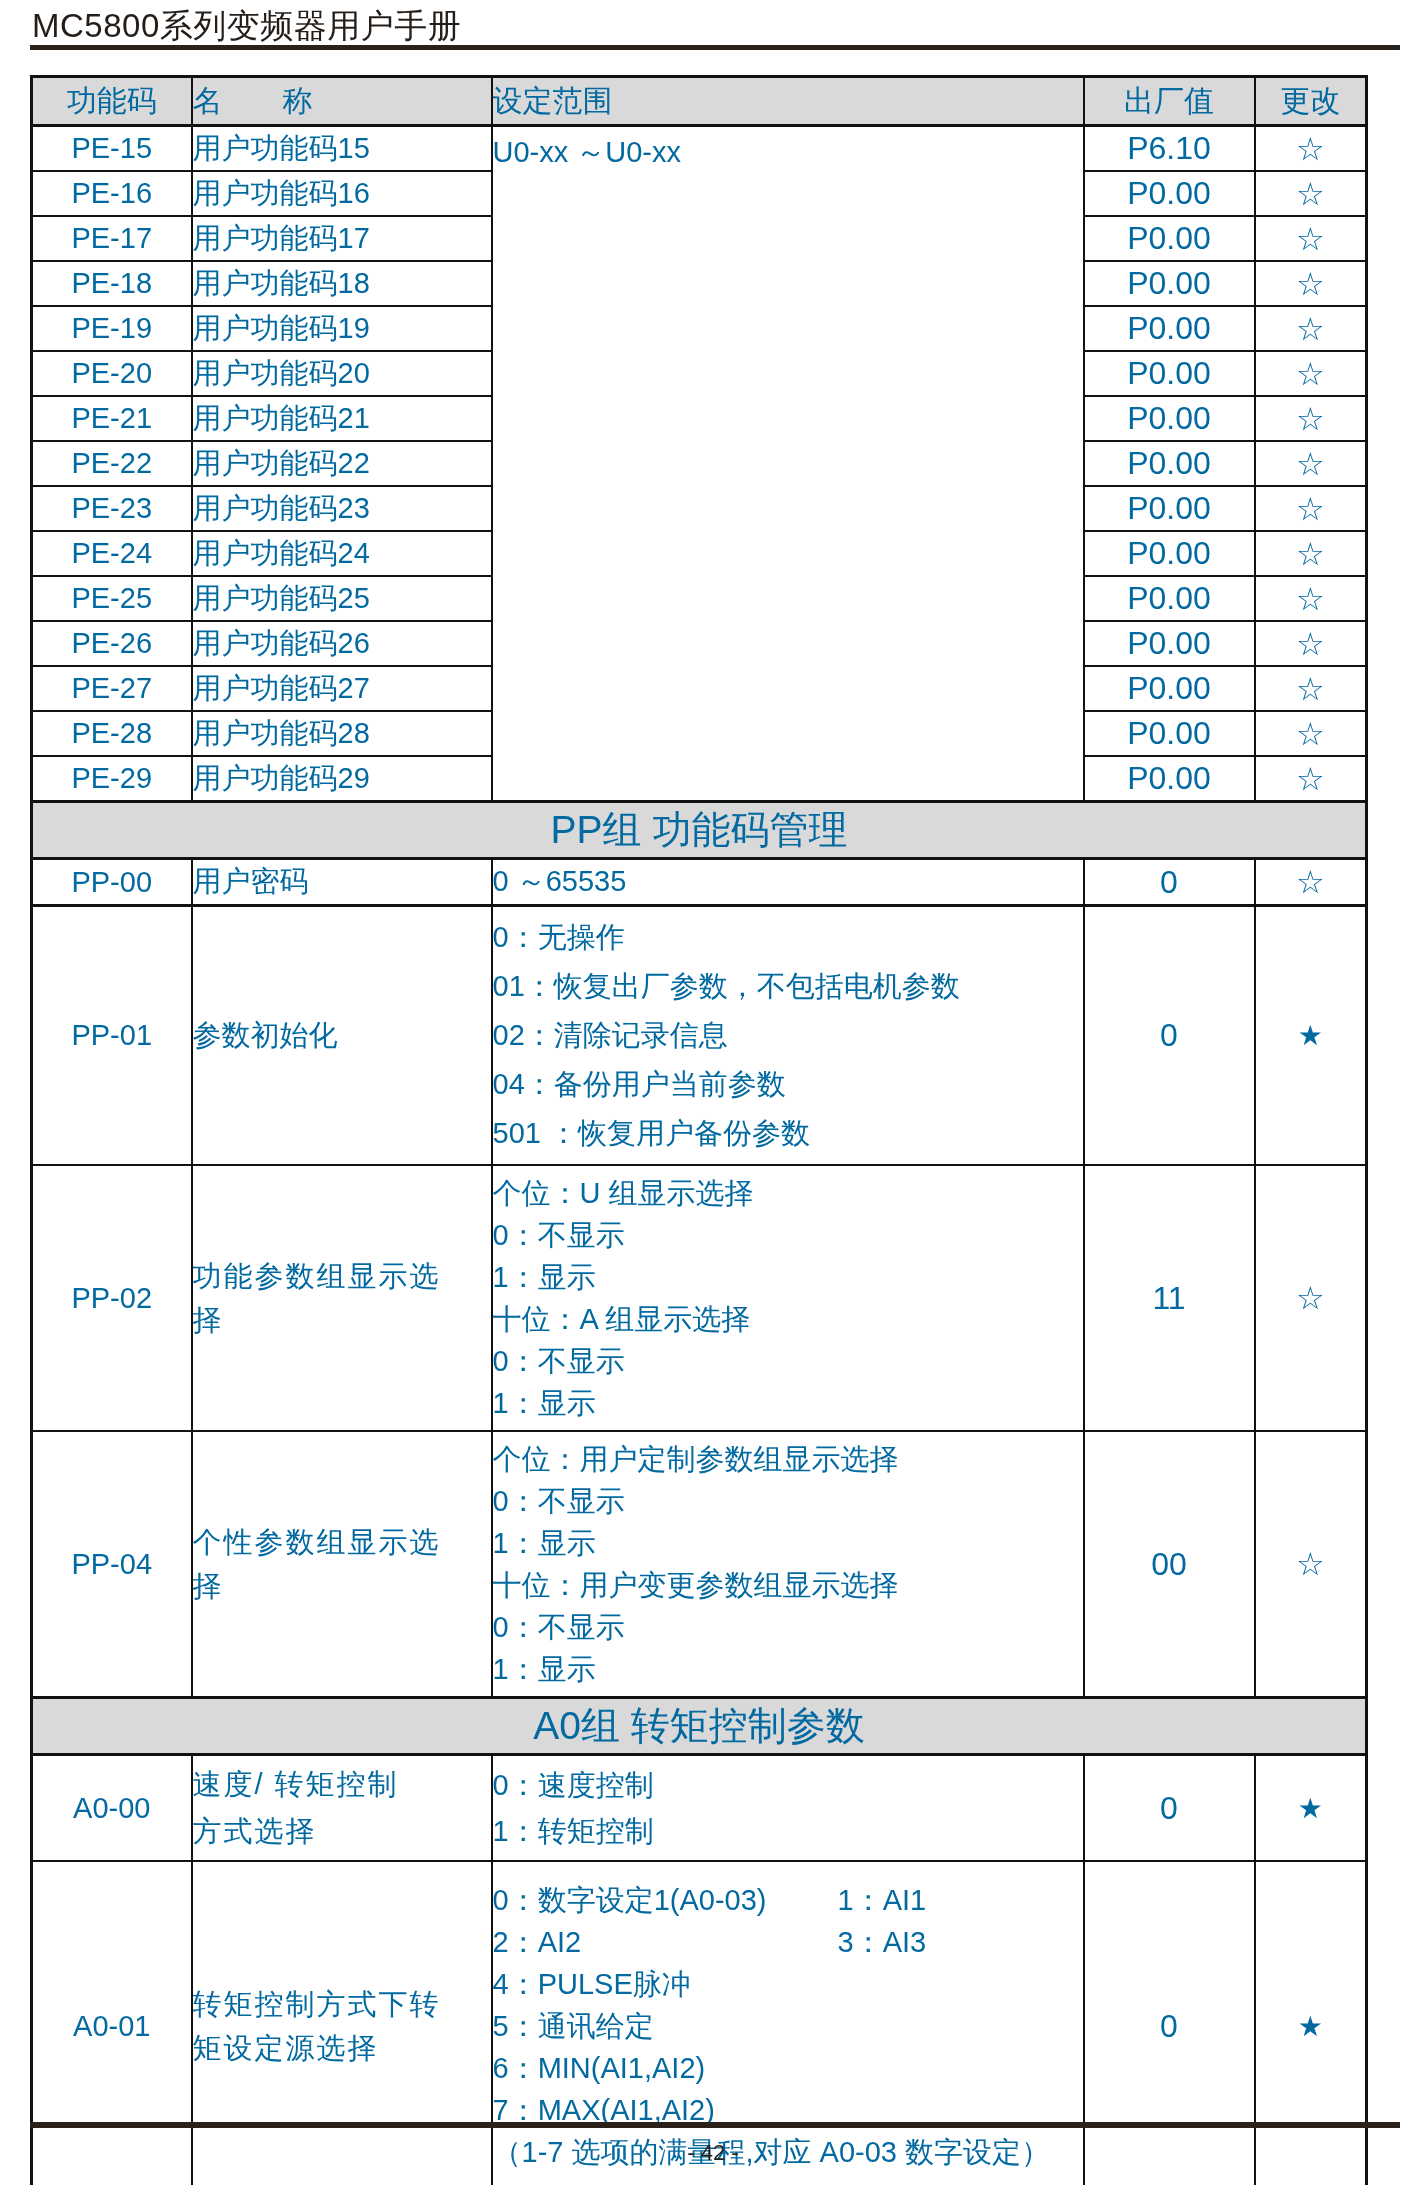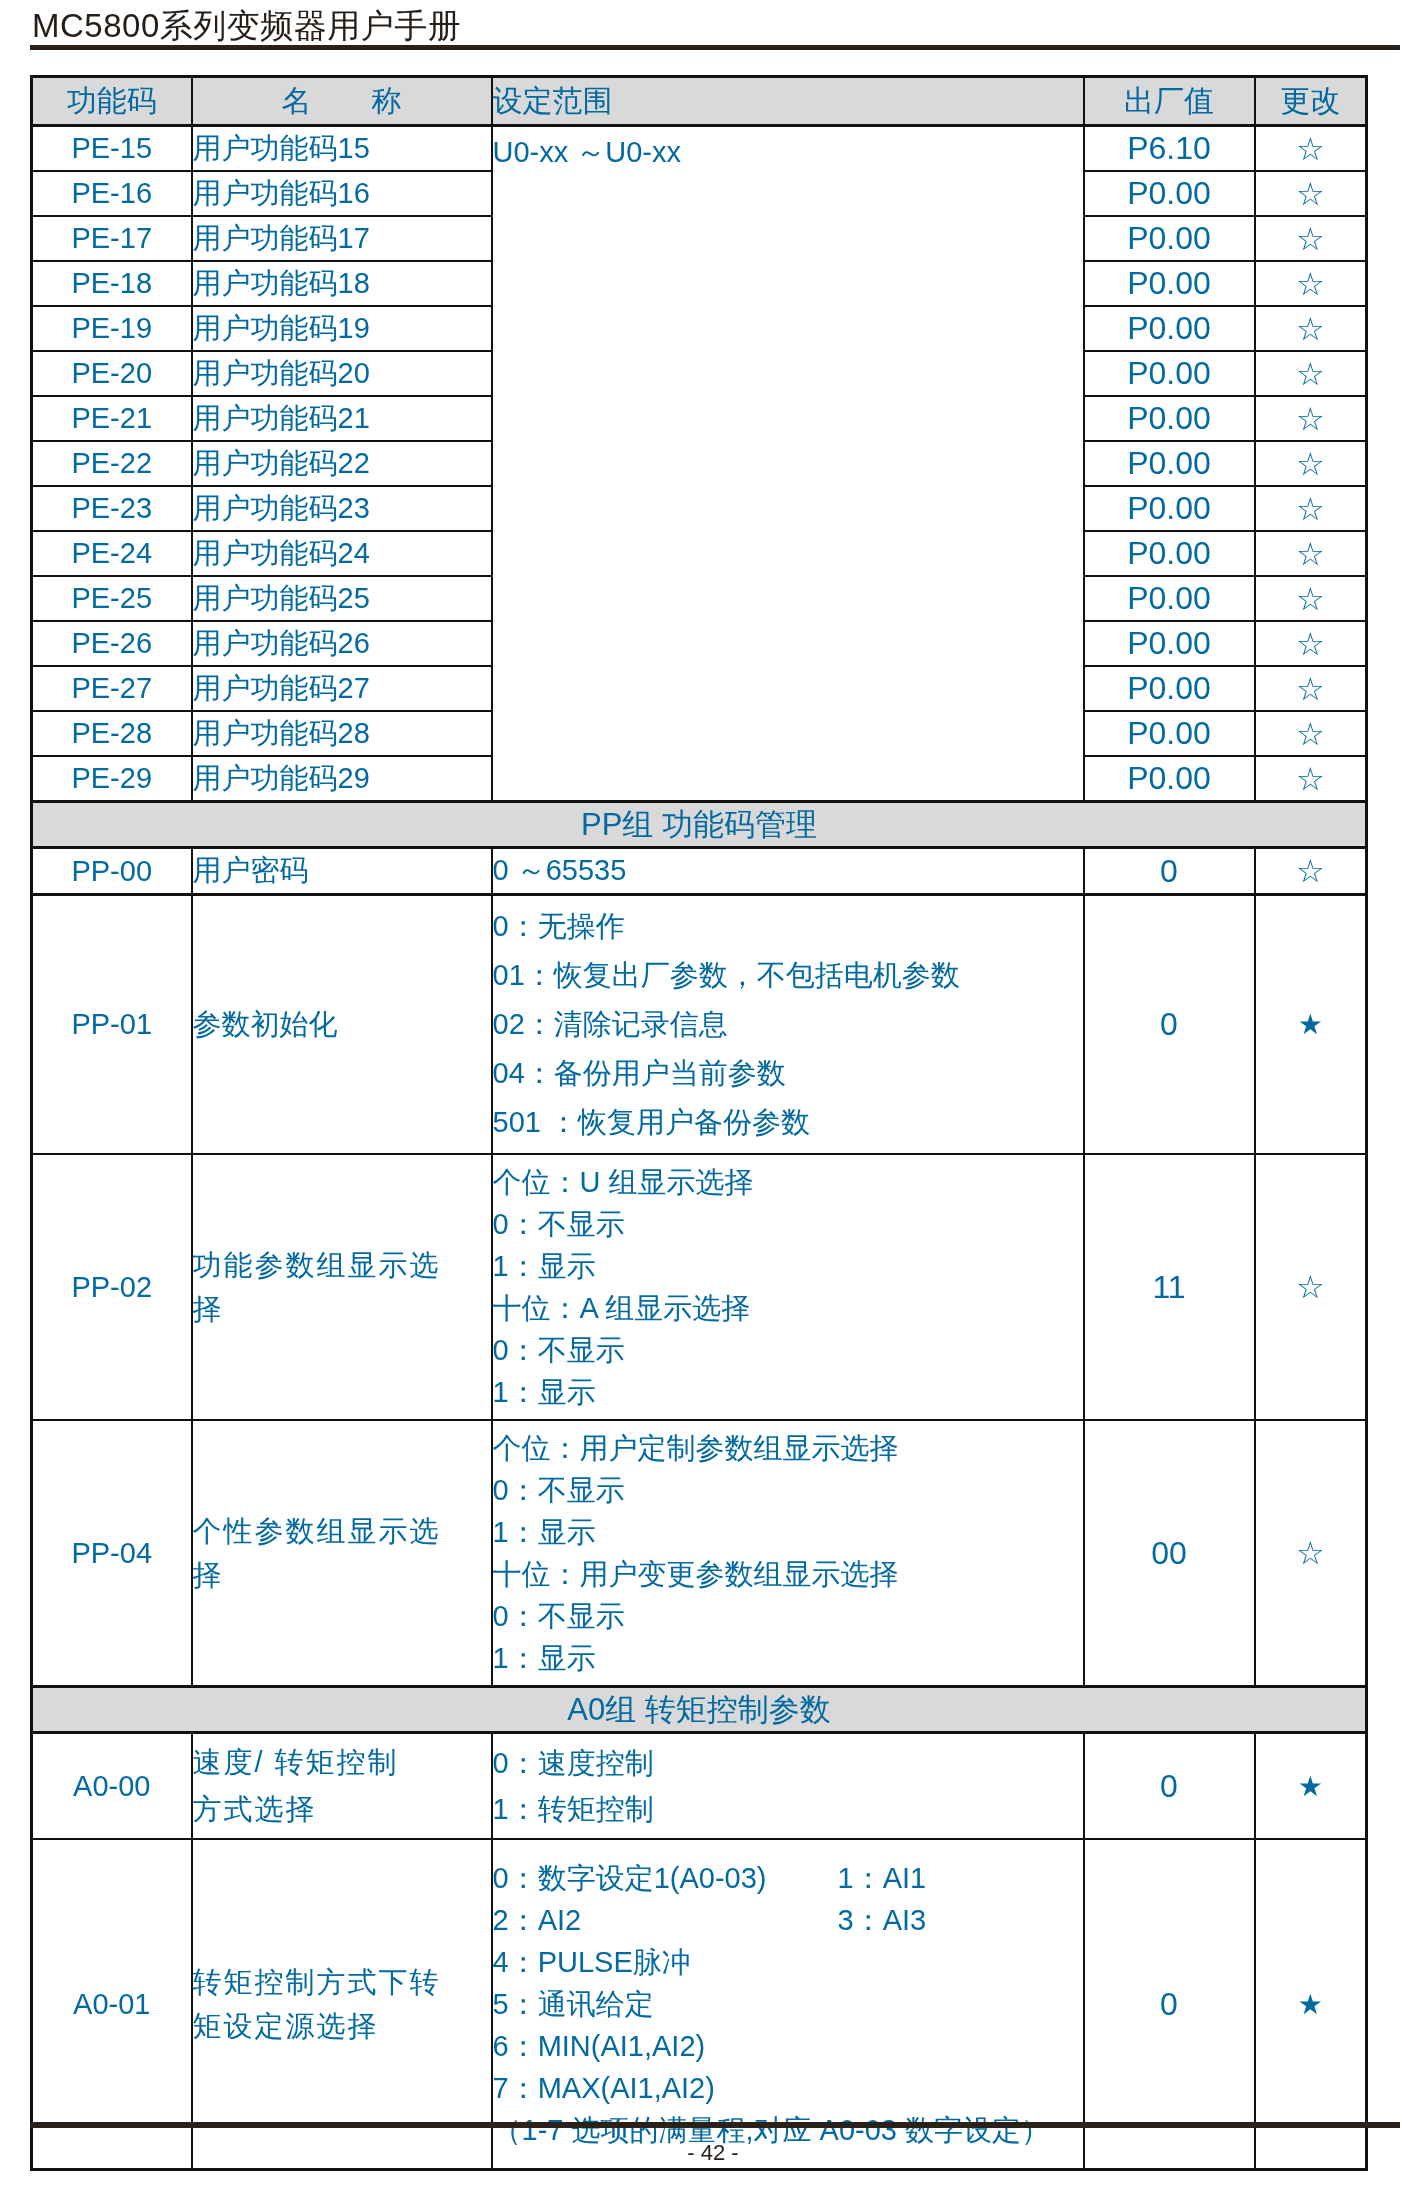--- a/index.html
+++ b/index.html
@@ -70,7 +70,7 @@
     <tbody>
         <tr class="thdr">
       <td class="c-code">功能码</td>
-      <td style="text-align:center">名　　称</td>
+      <td style="">名　　称</td>
       <td class="c-range">设定范围</td>
       <td class="c-val">出厂值</td>
       <td style="text-align:center">更改</td>

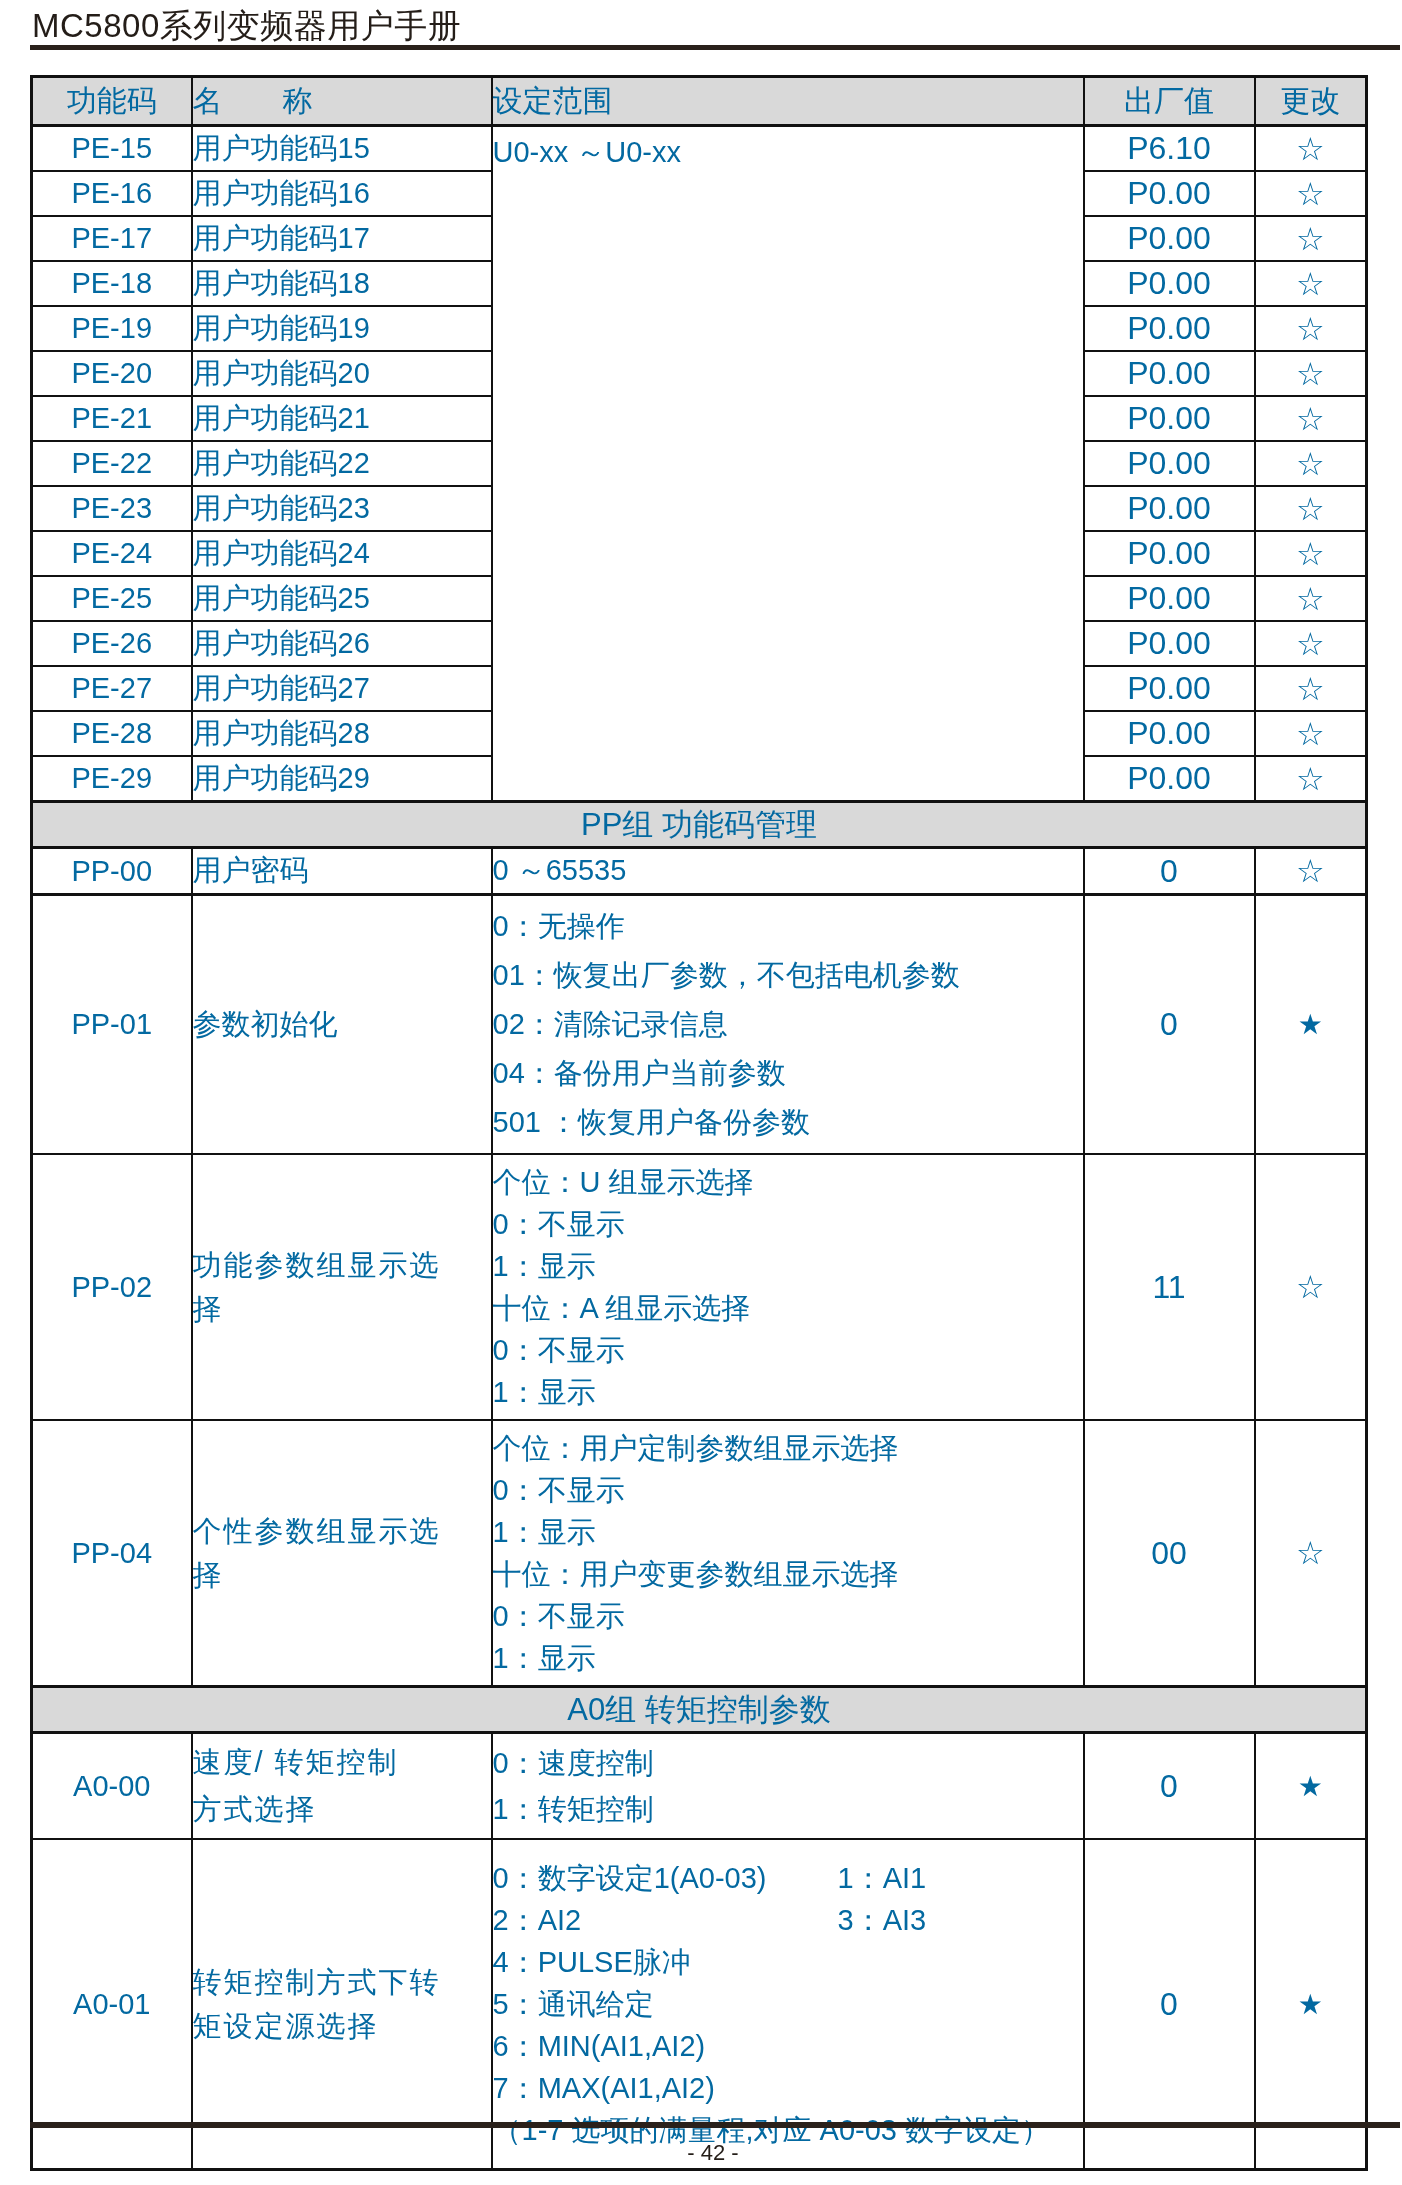--- a/index.html
+++ b/index.html
@@ -33,7 +33,7 @@
   td.range-merged { vertical-align:top;margin-left:24px; }
   td.range-merged .rm-text { padding-top:6px; }
   tr.section td {
-    background:#d9d9d9; text-align:center; height:43px; font-size:31px;
+    background:#d9d9d9; text-align:center; height:43px; font-size:39px;
     border-top:3px solid #111; border-bottom:3px solid #111;
   }
   tr.pp00 td { height:44px; border-bottom:3px solid #111; }

